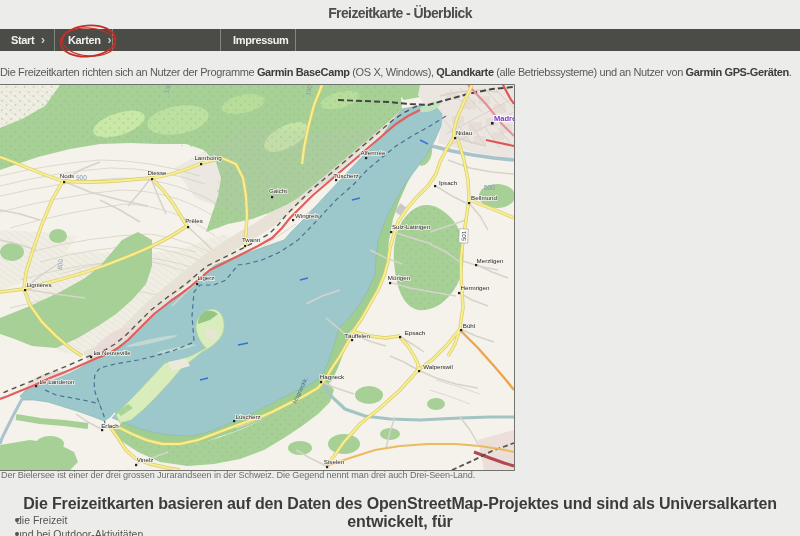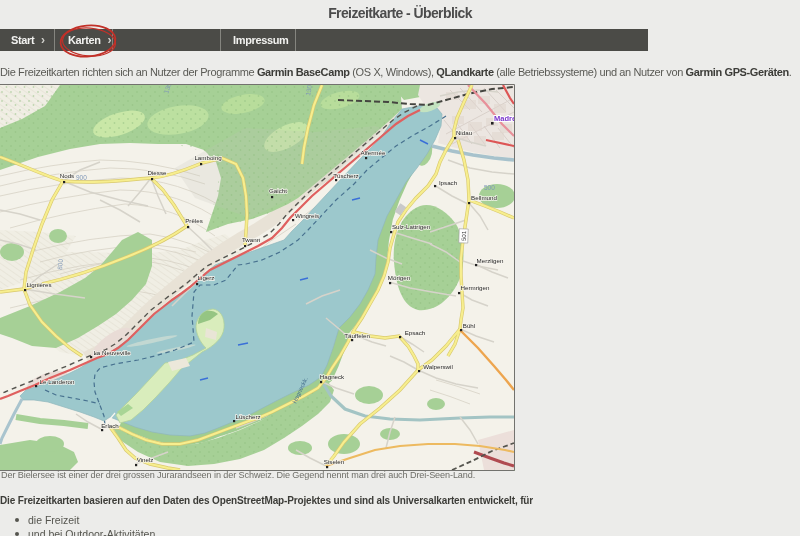--- a/index.html
+++ b/index.html
@@ -5,7 +5,7 @@
 html,body{margin:0;padding:0;}
 body{width:800px;height:536px;background:#ececea;font-family:"Liberation Sans",sans-serif;position:relative;overflow:hidden;}
 #title{position:absolute;top:5px;left:0;width:800px;text-align:center;font-size:14px;font-weight:bold;color:#4c4c4c;letter-spacing:-0.6px;}
-#nav{position:absolute;top:29px;left:0;width:648px;height:22px;background:#4b4b47;}
+#nav{position:absolute;top:29px;left:0;width:800px;height:22px;background:#4b4b47;}
 .ni{position:absolute;top:0;height:22px;line-height:22px;color:#f2f2f0;font-weight:bold;font-size:11px;letter-spacing:-0.35px;white-space:nowrap;}
 .ni .c{font-weight:bold;color:#cfcfcb;padding-left:4px;font-size:12px;}
 .sep{position:absolute;top:0;width:1px;height:22px;background:#85857f;}

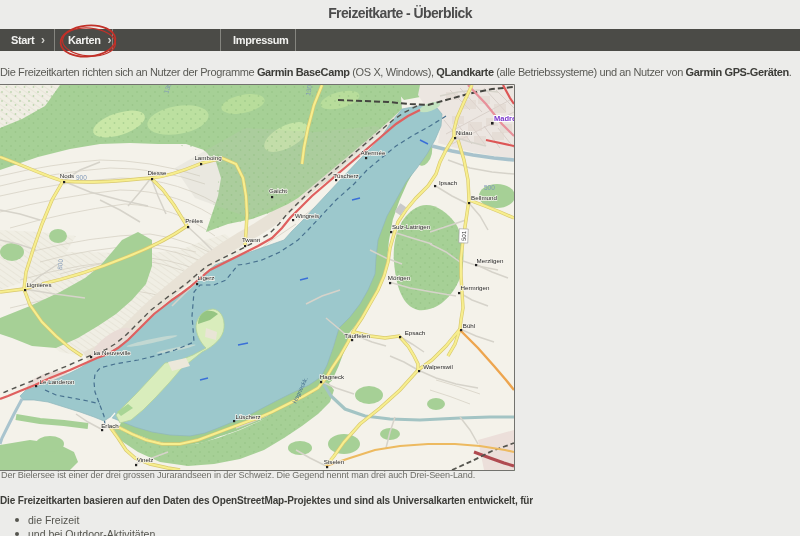--- a/index.html
+++ b/index.html
@@ -12,7 +12,7 @@
 #intro{position:absolute;top:66px;left:0;width:698px;font-size:11px;color:#5a5a55;white-space:nowrap;letter-spacing:-0.38px;}
 #intro b{color:#3c3c38;}
 #cap{position:absolute;top:470px;left:1px;font-size:9.1px;color:#6e6e68;letter-spacing:-0.1px;}
-#head2{position:absolute;top:495px;left:0;font-size:10px;font-weight:bold;color:#3c3c38;letter-spacing:-0.15px;text-align:center;}
+#head2{position:absolute;top:495px;left:0;font-size:16px;font-weight:bold;color:#3c3c38;letter-spacing:-0.15px;text-align:center;}
 #bullets{position:absolute;top:514px;left:0;font-size:10.5px;color:#55554f;}
 #bullets div{position:relative;padding-left:28px;margin-bottom:2px;}
 #bullets div:before{content:"";position:absolute;left:15px;top:4px;width:4px;height:4px;border-radius:50%;background:#55554f;}

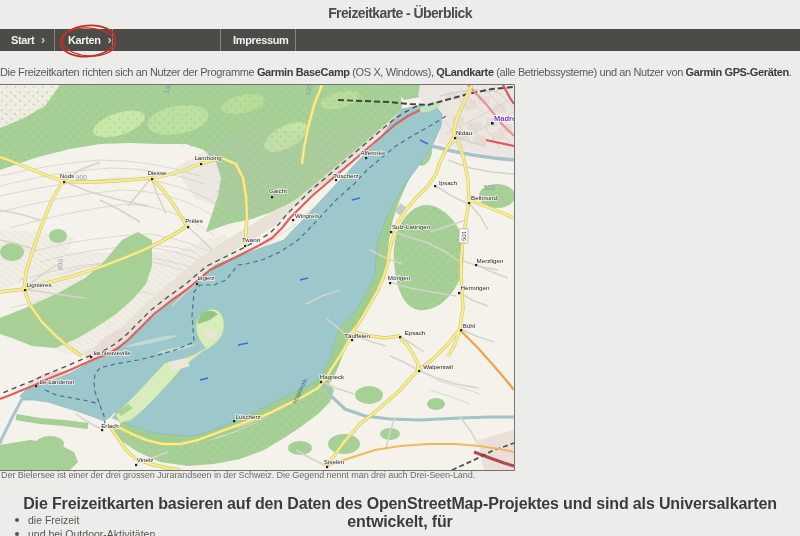--- a/index.html
+++ b/index.html
@@ -14,7 +14,7 @@
 #cap{position:absolute;top:470px;left:1px;font-size:9.1px;color:#6e6e68;letter-spacing:-0.1px;}
 #head2{position:absolute;top:495px;left:0;font-size:16px;font-weight:bold;color:#3c3c38;letter-spacing:-0.15px;text-align:center;}
 #bullets{position:absolute;top:514px;left:0;font-size:10.5px;color:#55554f;}
-#bullets div{position:relative;padding-left:28px;margin-bottom:2px;}
+#bullets div{position:relative;padding-left:16px;margin-bottom:2px;}
 #bullets div:before{content:"";position:absolute;left:15px;top:4px;width:4px;height:4px;border-radius:50%;background:#55554f;}
 #mapw{position:absolute;top:84px;left:0;}
 #ell{position:absolute;top:19px;left:45px;}

